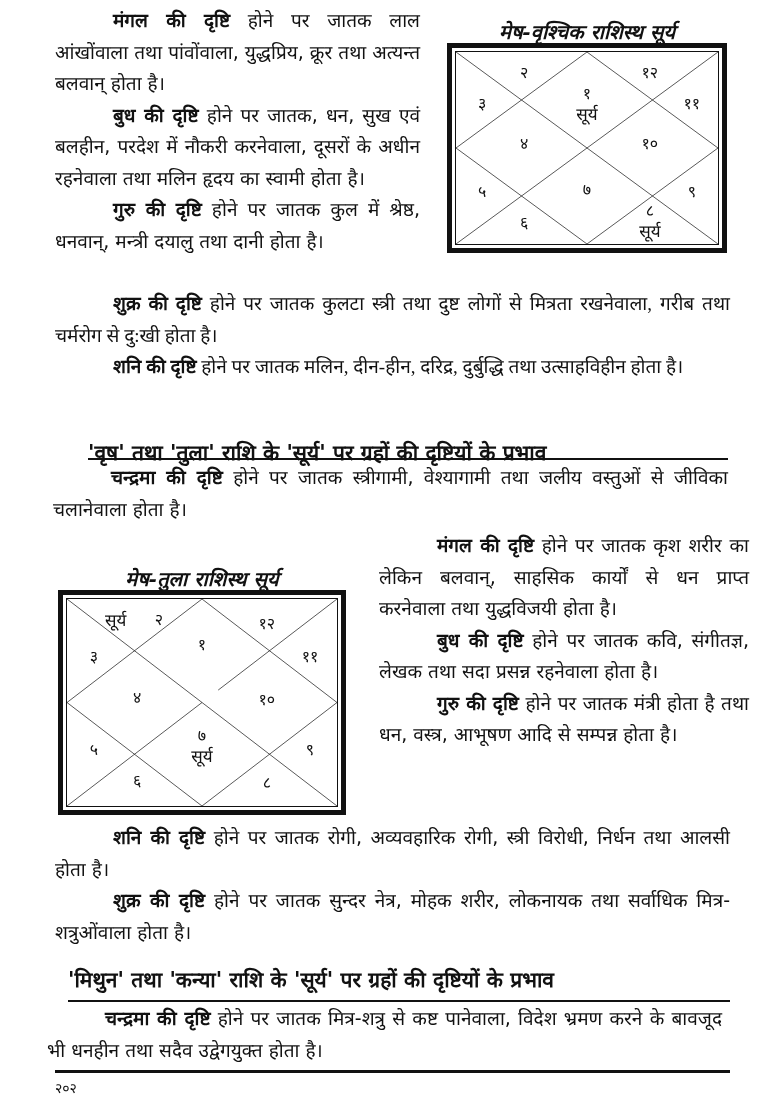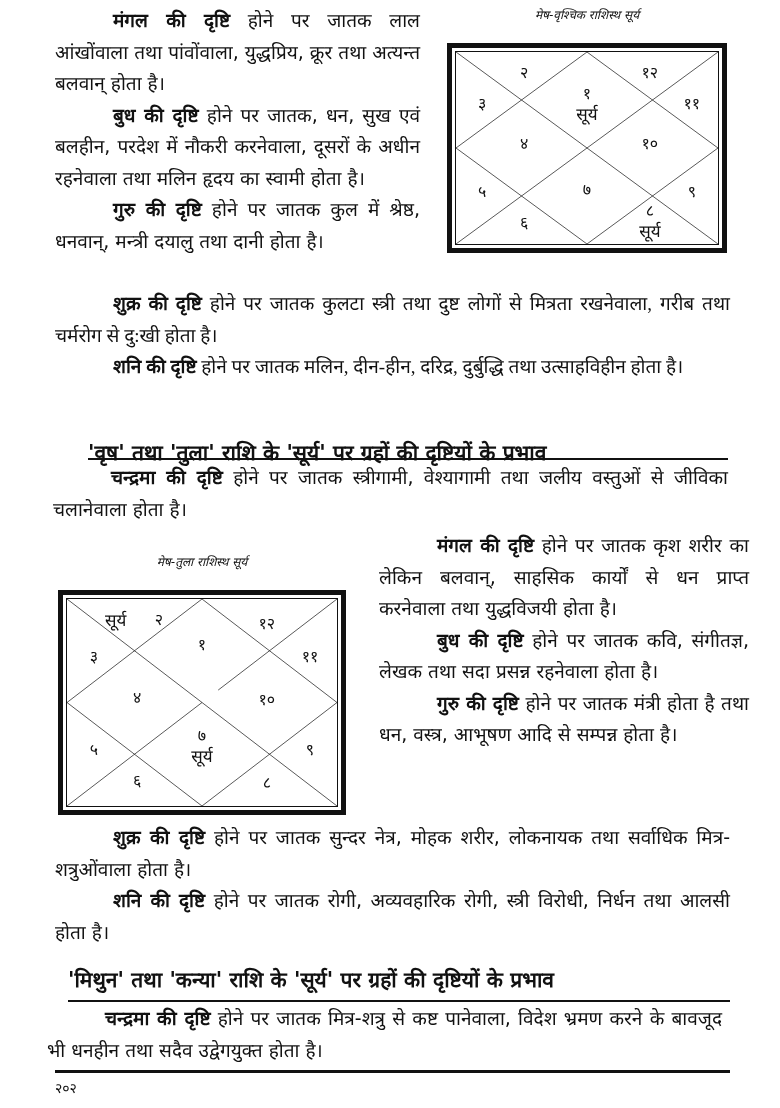--- a/index.html
+++ b/index.html
@@ -8,7 +8,7 @@
   .para { position:absolute; font-size:19px; line-height:31.5px; text-align:justify; }
   .para b { font-weight:bold; }
   .indent { text-indent:58px; }
-  .chart-title { position:absolute; font-size:12px; font-style:italic; font-weight:normal; text-align:center; }
+  .chart-title { position:absolute; font-size:20px; font-style:italic; font-weight:bold; text-align:center;margin-top:12px; }
   .chart { position:absolute; border:5px solid #111; box-sizing:border-box; }
   .chart .inner { position:absolute; left:3px; top:3px; right:3px; bottom:3px; border:1.5px solid #111; }
   .chart svg { position:absolute; left:0; top:0; width:100%; height:100%; }

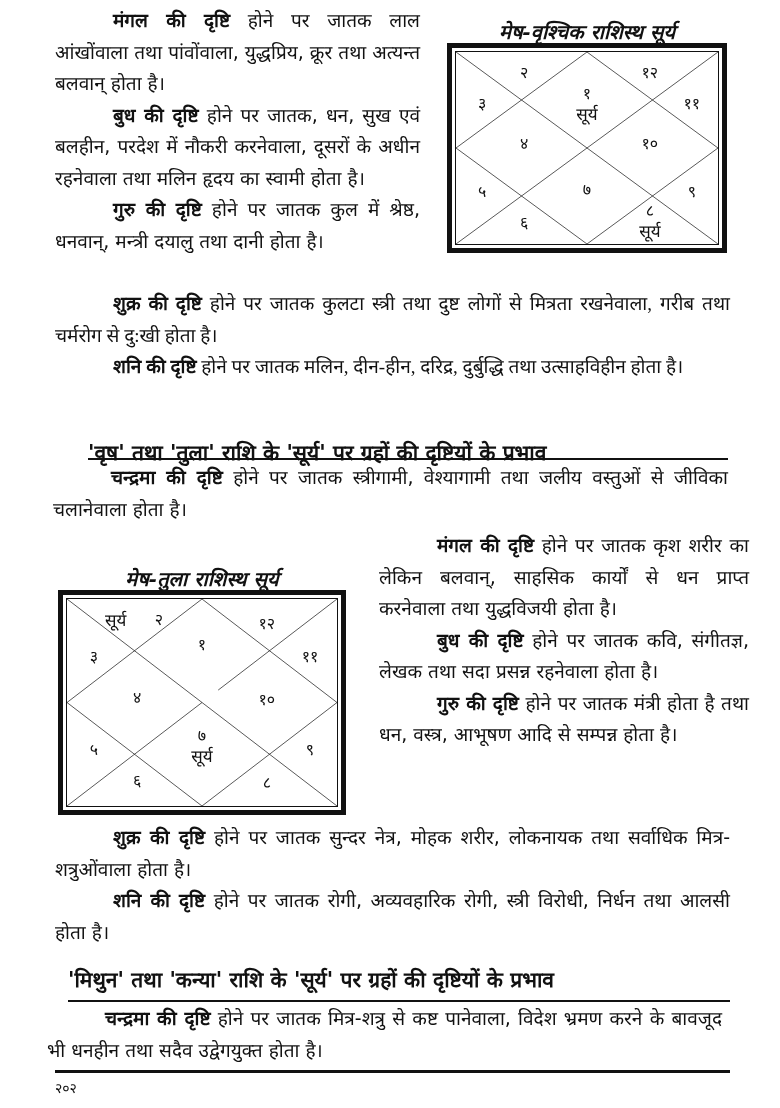--- a/index.html
+++ b/index.html
@@ -99,8 +99,8 @@
 </div>
 
 <div class="para" style="left:55px; top:822px; width:675px;">
+  <div class="indent"><b>शनि की दृष्टि</b><span> होने पर जातक रोगी, अव्यवहारिक रोगी, स्त्री विरोधी, निर्धन तथा आलसी होता है।</span></div>
   <div class="indent"><b>शुक्र की दृष्टि</b><span> होने पर जातक सुन्दर नेत्र, मोहक शरीर, लोकनायक तथा सर्वाधिक मित्र-शत्रुओंवाला होता है।</span></div>
-  <div class="indent"><b>शनि की दृष्टि</b><span> होने पर जातक रोगी, अव्यवहारिक रोगी, स्त्री विरोधी, निर्धन तथा आलसी होता है।</span></div>
 </div>
 
 <div class="heading" style="left:68px; top:965px;">'मिथुन' तथा 'कन्या' राशि के 'सूर्य' पर ग्रहों की दृष्टियों के प्रभाव</div>

